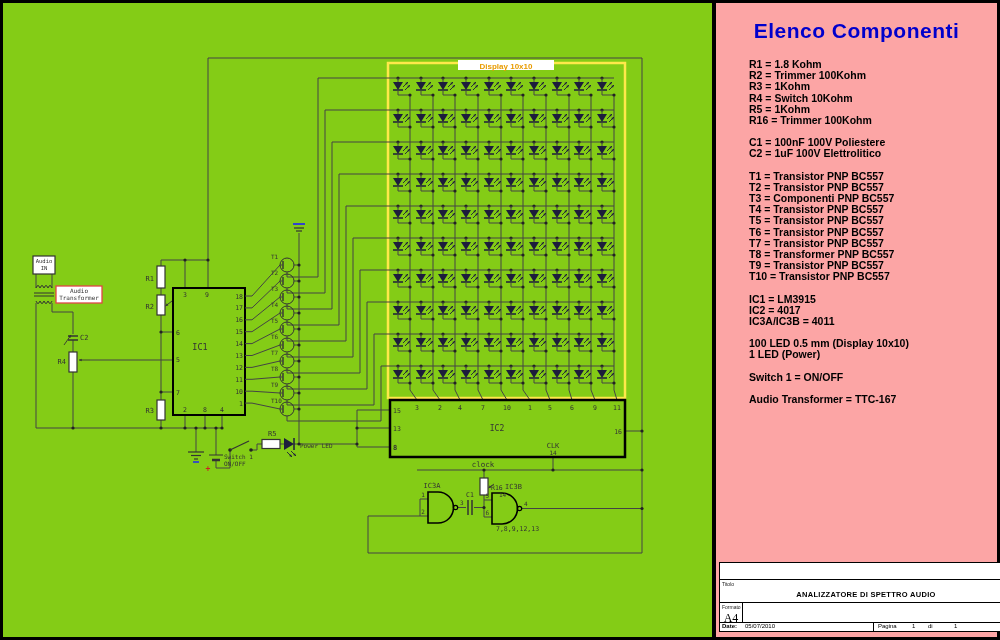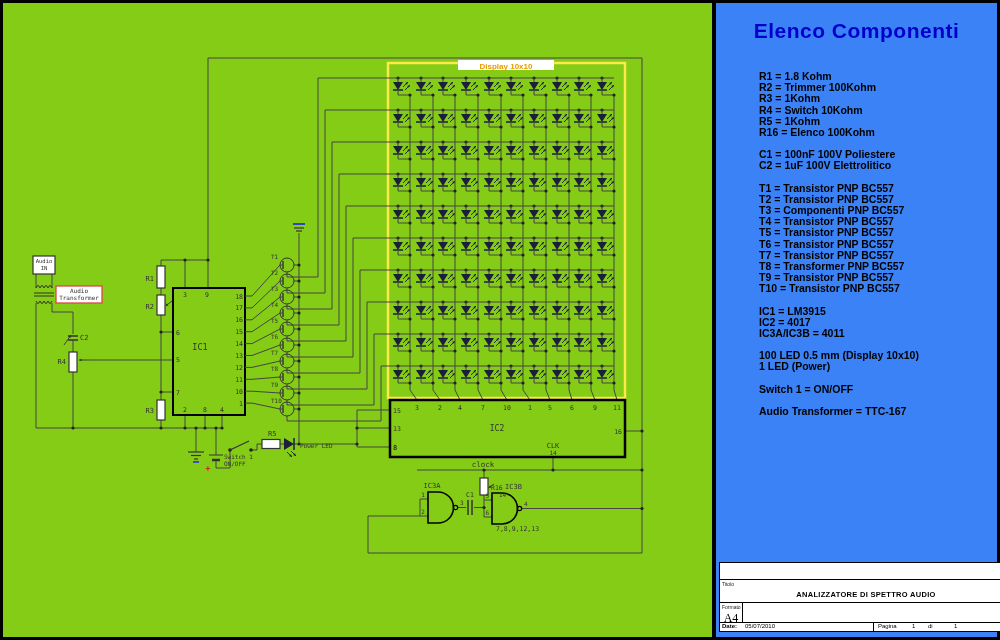--- a/index.html
+++ b/index.html
@@ -11,7 +11,7 @@
     position:absolute;left:3px;top:3px;width:709px;height:634px;background:#84cc16;
   }
   #right-panel{
-    position:absolute;left:716px;top:3px;width:281px;height:634px;background:#3b82f6;
+    position:absolute;left:716px;top:3px;width:281px;height:634px;background:#fca5a5;
   }
   #right-title{
     margin-top:16px;text-align:center;font-size:21px;font-weight:bold;

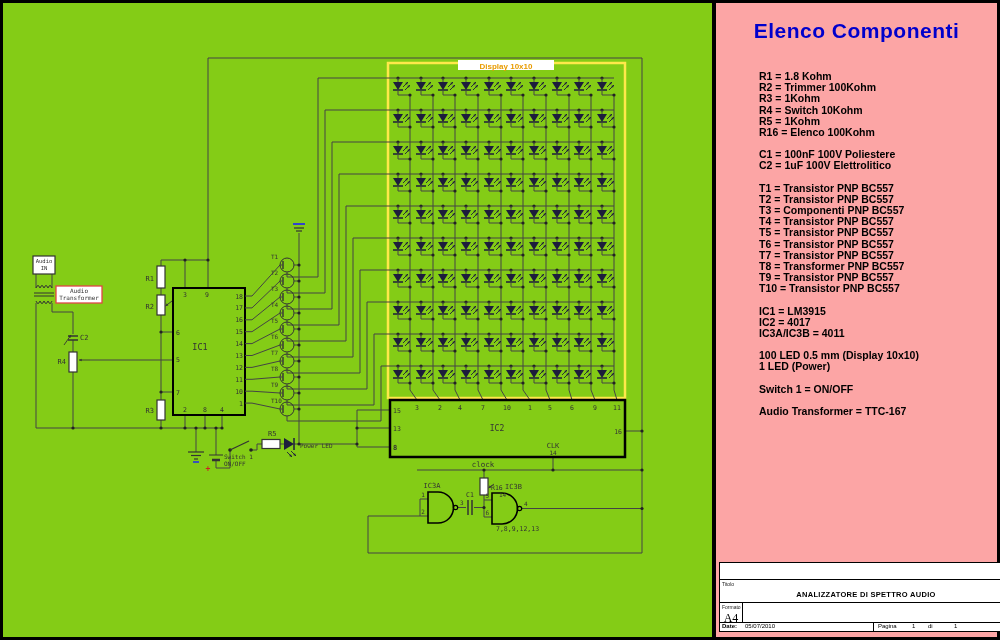--- a/index.html
+++ b/index.html
@@ -17,7 +17,7 @@
     margin-top:16px;text-align:center;font-size:21px;font-weight:bold;
     letter-spacing:0.5px;
   }
-  #component-list{margin-top:28px;padding-left:43px;}
+  #component-list{margin-top:16px;padding-left:33px;}
   .group{margin-bottom:11px;}
   .cline{
     font-size:10.5px;font-weight:bold;color:#000;line-height:11.2px;

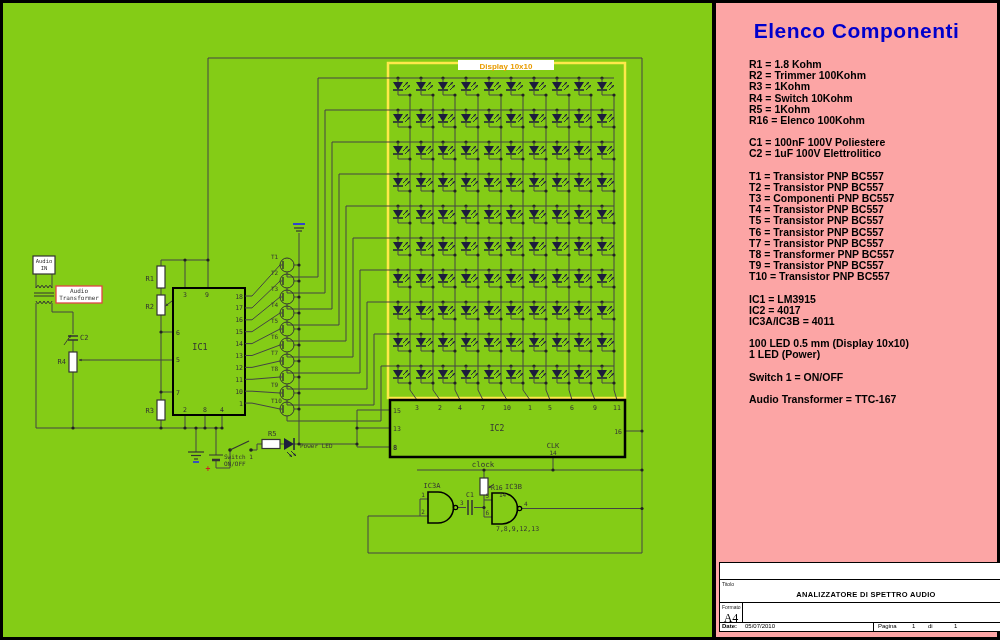--- a/index.html
+++ b/index.html
@@ -1500,7 +1500,7 @@
         <div class="cline">R3 = 1Kohm</div>
         <div class="cline">R4 = Switch 10Kohm</div>
         <div class="cline">R5 = 1Kohm</div>
-        <div class="cline">R16 = Elenco 100Kohm</div>
+        <div class="cline">R16 = Trimmer 100Kohm</div>
       </div>
       <div class="group">
         <div class="cline">C1 = 100nF 100V Poliestere</div>

